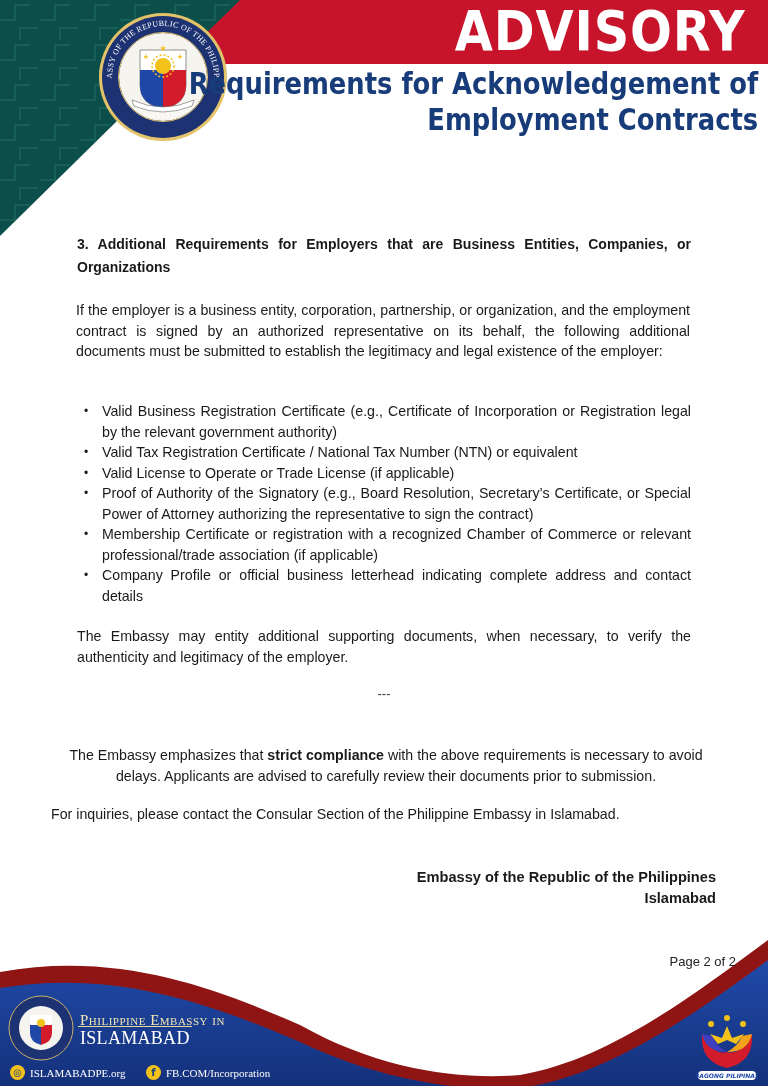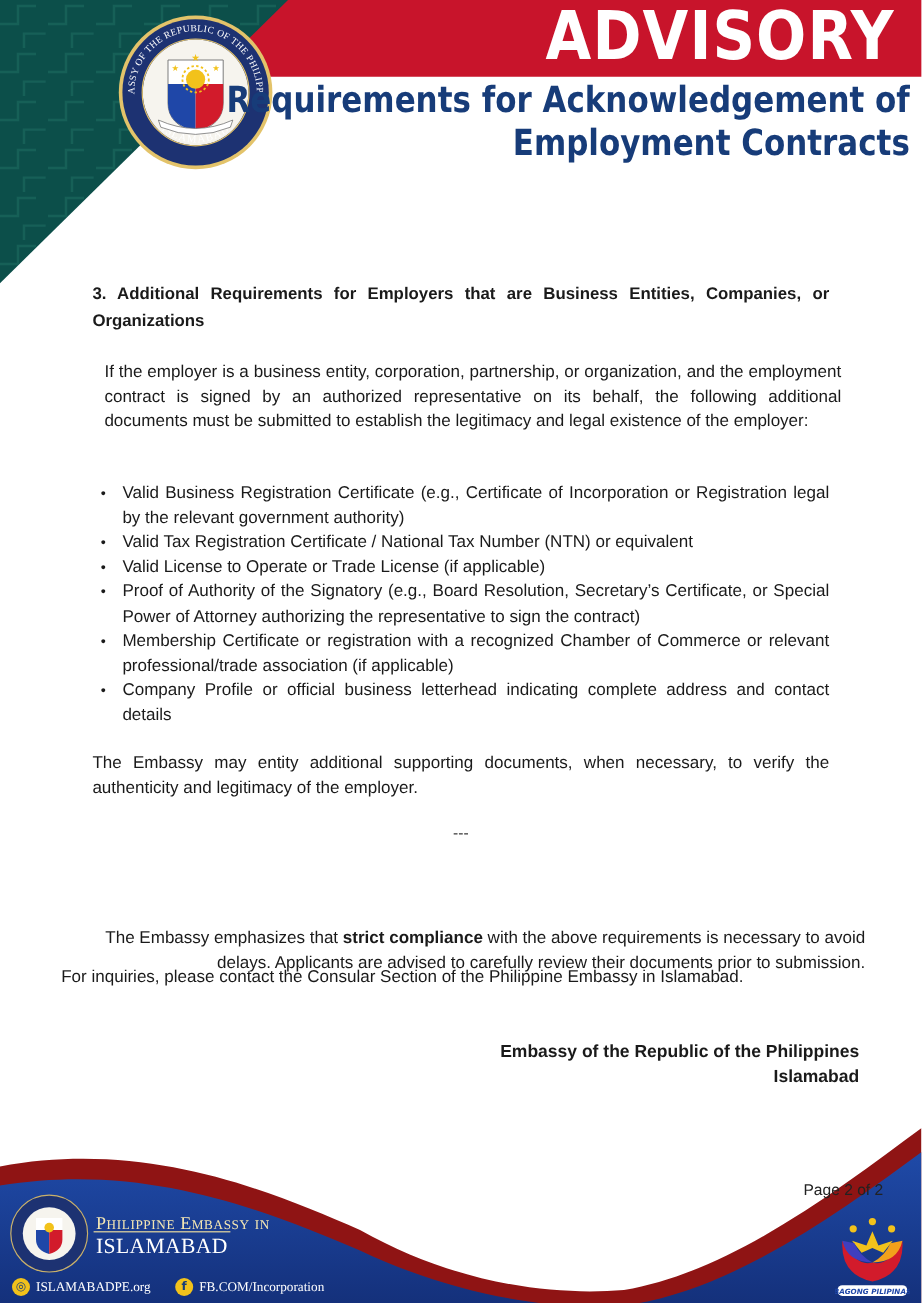--- a/index.html
+++ b/index.html
@@ -34,7 +34,7 @@
       position: absolute; font-size: 14.2px; line-height: 20.5px;
       text-align: justify;
     }
-    .intro { left: 87px; top: 300px; width: 614px; }
+    .intro { left: 76px; top: 300px; width: 614px; }
     .req-list {
       position: absolute; left: 77px; top: 401px; width: 614px;
       margin: 0; padding: 0 0 0 25px; box-sizing: border-box;

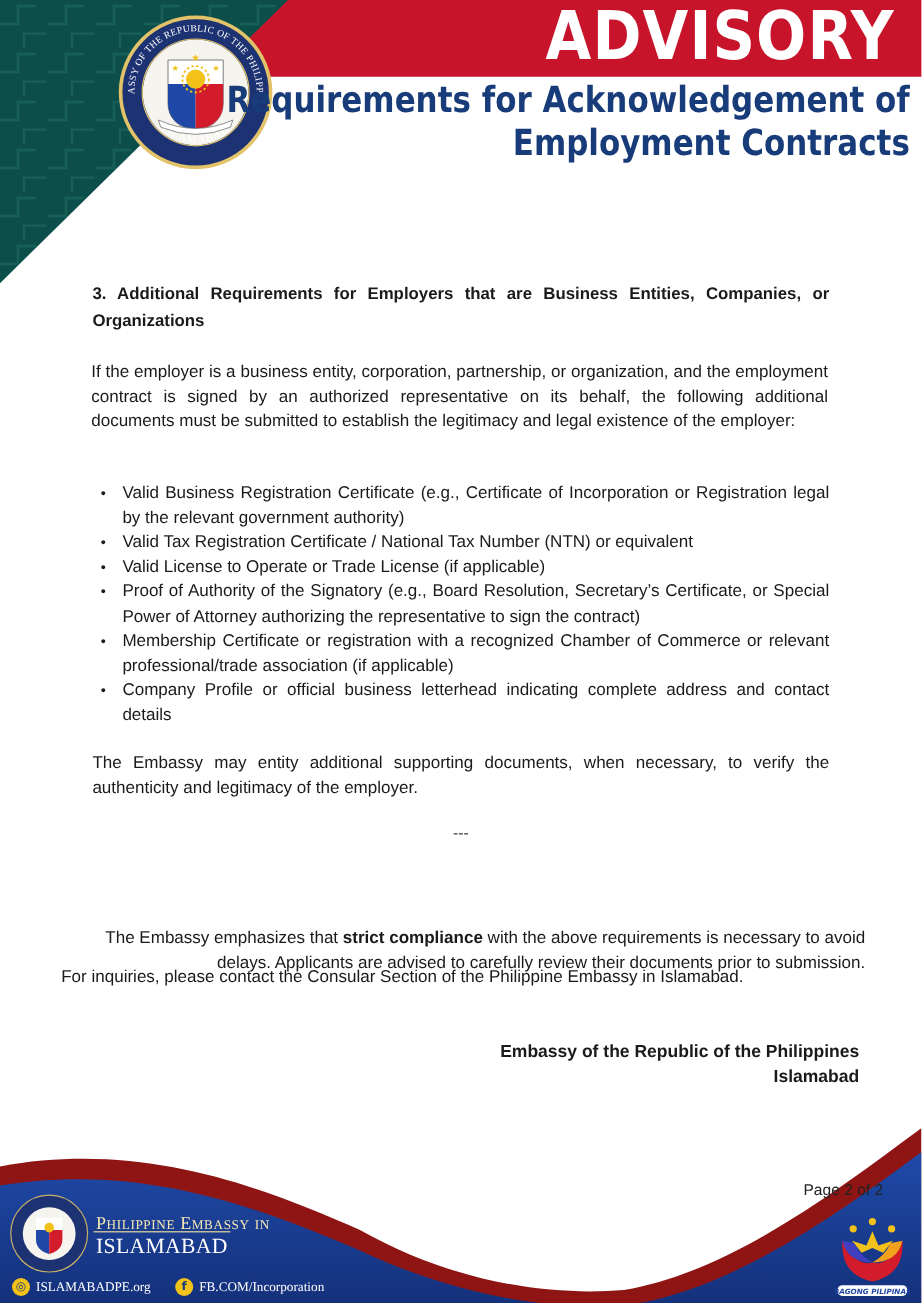--- a/index.html
+++ b/index.html
@@ -50,7 +50,7 @@
       position: absolute; left: 0; width: 768px; top: 686px; text-align: center;
       font-size: 13px; color: #333;
     }
-    .emphasis { left: 51px; top: 772px; width: 670px; text-align: right; }
+    .emphasis { left: 51px; top: 745px; width: 670px; text-align: center; }
     .inquiries { left: 51px; top: 804px; width: 670px; text-align: left; }
     .signature {
       position: absolute; right: 52px; top: 867px; text-align: right;

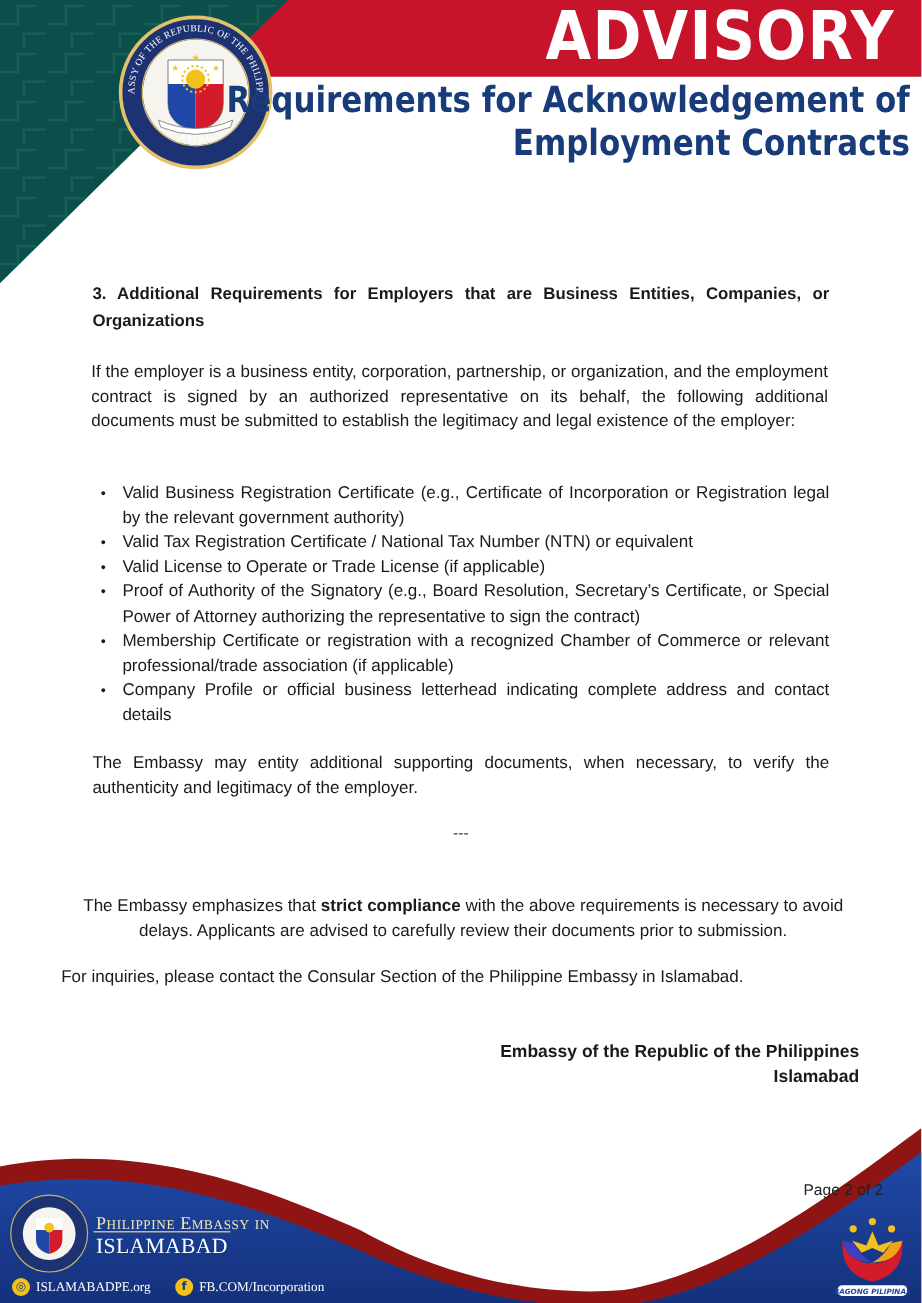--- a/index.html
+++ b/index.html
@@ -58,7 +58,7 @@
     }
     .page-num {
       position: absolute; right: 32px; top: 954px;
-      font-size: 13px; color: #222; margin-top: 30px;
+      font-size: 13px; color: #222;
     }
     .footer-bg { position: absolute; left: 0; top: 930px; width: 768px; height: 156px; }
     .footer-seal { position: absolute; left: 8px; top: 995px; width: 66px; height: 66px; }

